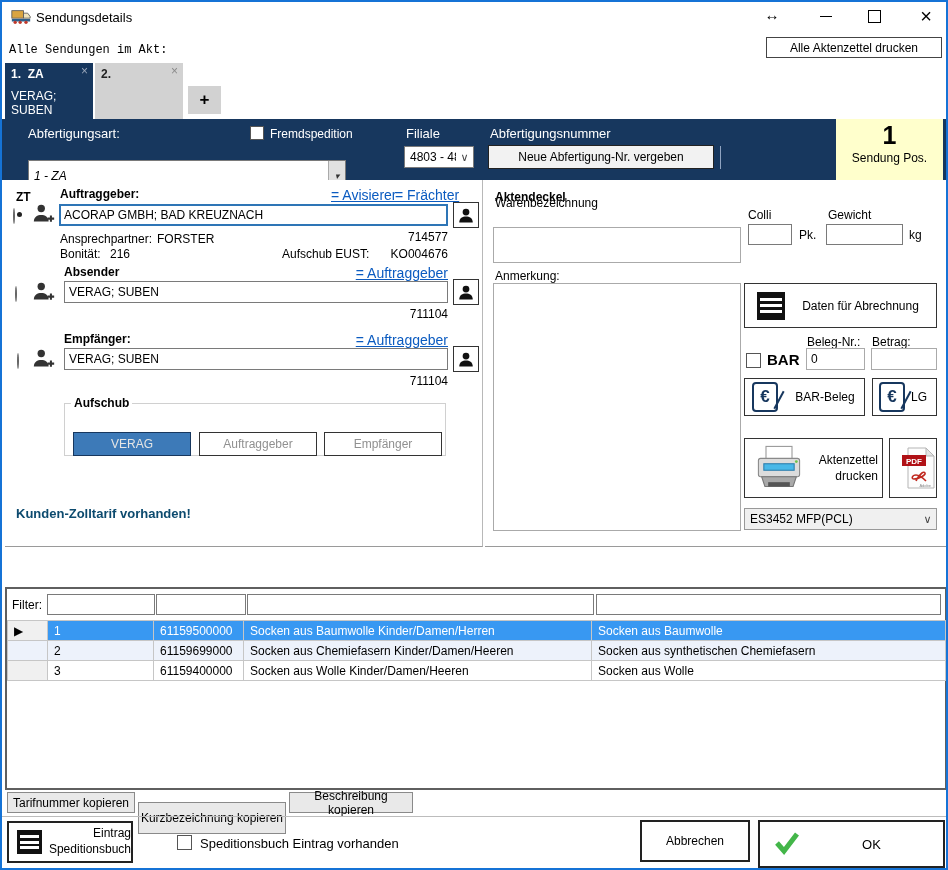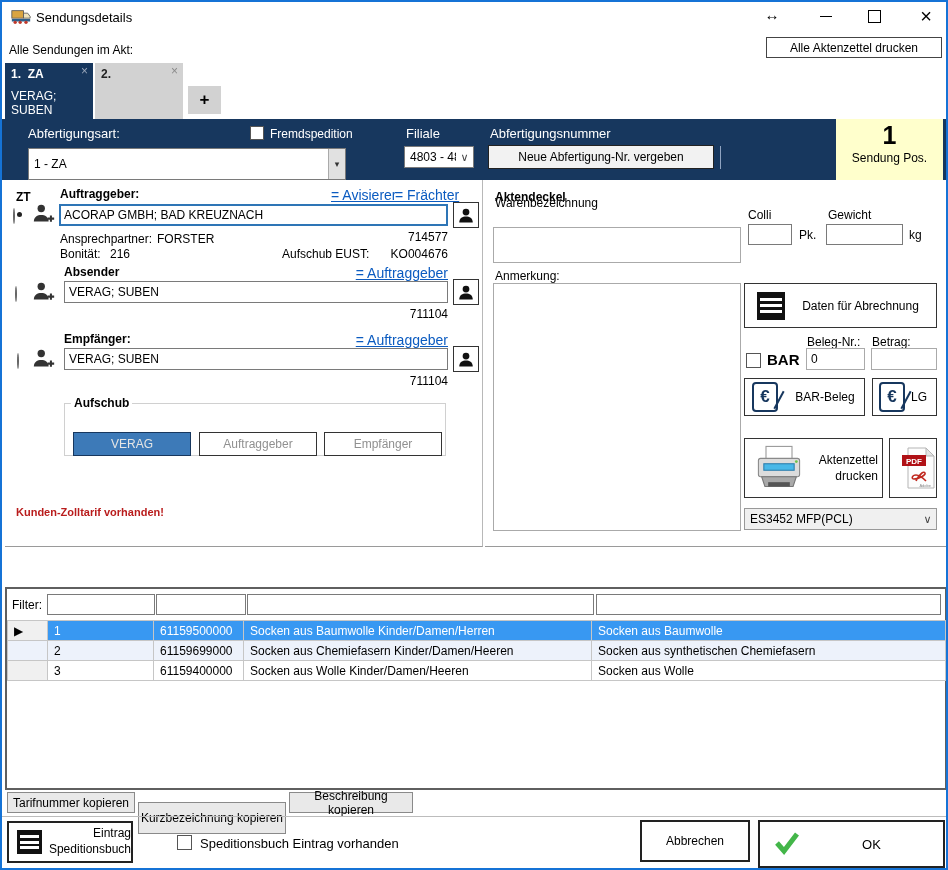--- a/index.html
+++ b/index.html
@@ -63,7 +63,7 @@
 
   <button class="btn abs" style="left:764px;top:35px;width:176px;height:21px;border:1px solid #444;">Alle Aktenzettel drucken</button>
 
-  <div class="abs lbl" style="left:7px;top:41px;">Alle Sendungen im Akt:</div>
+  <div class="abs lbl" style="left:7px;top:41px;font-family:Liberation Mono, monospace;">Alle Sendungen im Akt:</div>
   <div class="abs" style="left:3px;top:61px;width:300px;height:56px;">
     <div class="tab navybar white" style="left:0;">
       <span class="bold">1.</span>&nbsp;

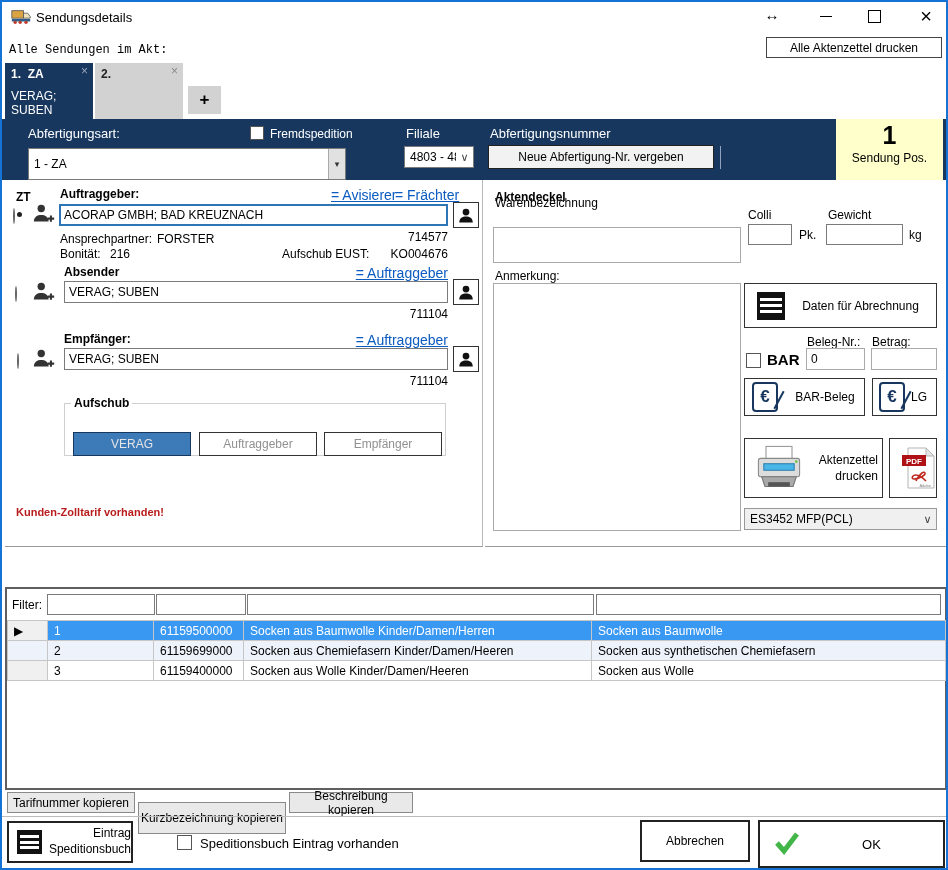--- a/index.html
+++ b/index.html
@@ -81,7 +81,7 @@
 
   <div class="abs navybar" style="left:0;top:117px;width:944px;height:61px;">
     <span class="abs lbl white" style="left:26px;top:7px;font-size:13px;">Abfertigungsart:</span>
-    <div class="combo abs" style="left:26px;top:29px;width:318px;height:32px;">
+    <div class="combo abs" style="left:26px;top:41px;width:318px;height:32px;font-style:italic;">
       <span class="cv">1 - ZA</span>
       <span class="ca">▾</span>
     </div>

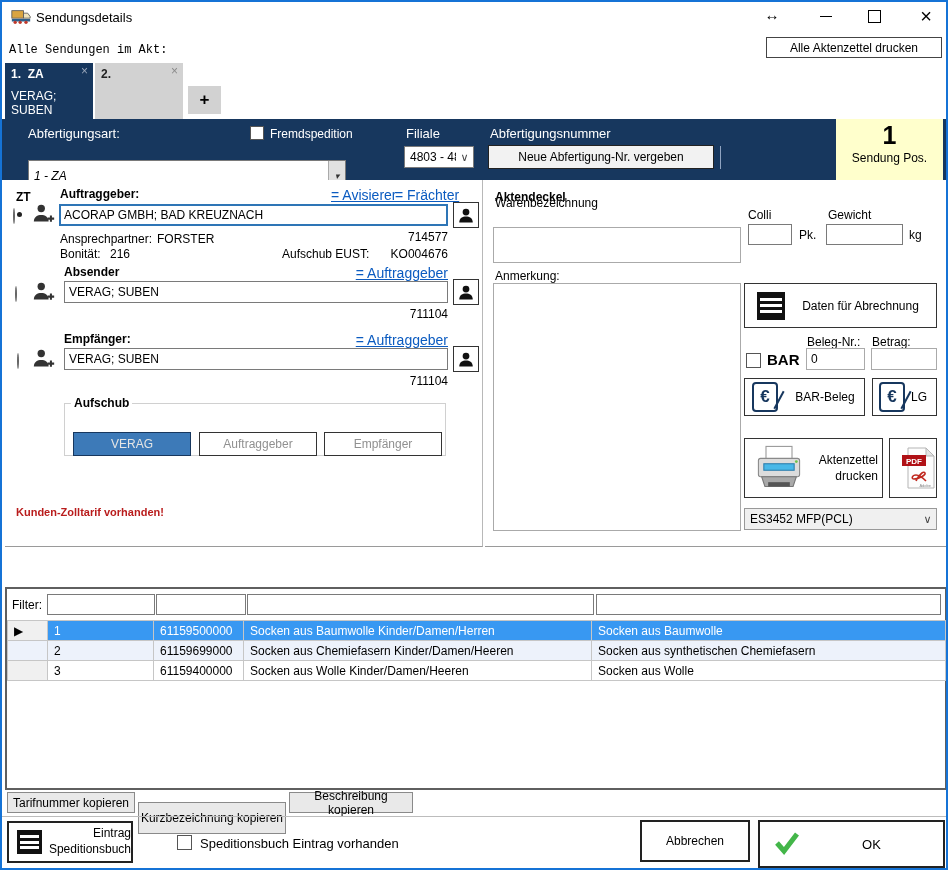--- a/index.html
+++ b/index.html
@@ -179,7 +179,7 @@
       <button class="btn abs" style="left:259px;top:22px;width:118px;height:24px;color:#909090;">Empfänger</button>
     </fieldset>
 
-    <div class="abs bold" style="left:11px;top:326px;font-size:11px;color:#b91c1c;">Kunden-Zolltarif vorhanden!</div>
+    <div class="abs bold" style="left:11px;top:326px;font-size:13px;color:#0c4a6e;">Kunden-Zolltarif vorhanden!</div>
   </div>
 
   <div class="abs" style="left:483px;top:178px;width:462px;height:367px;background:#fff;border-bottom:1px solid #9a9a9a;">

